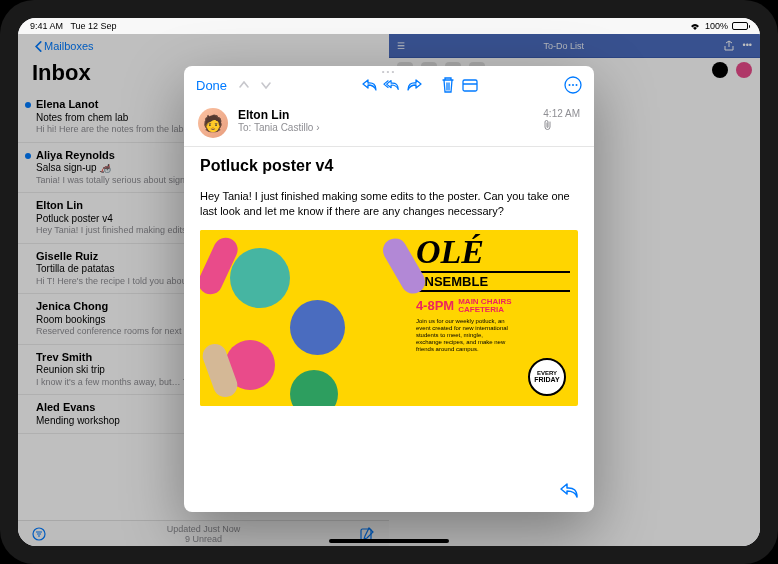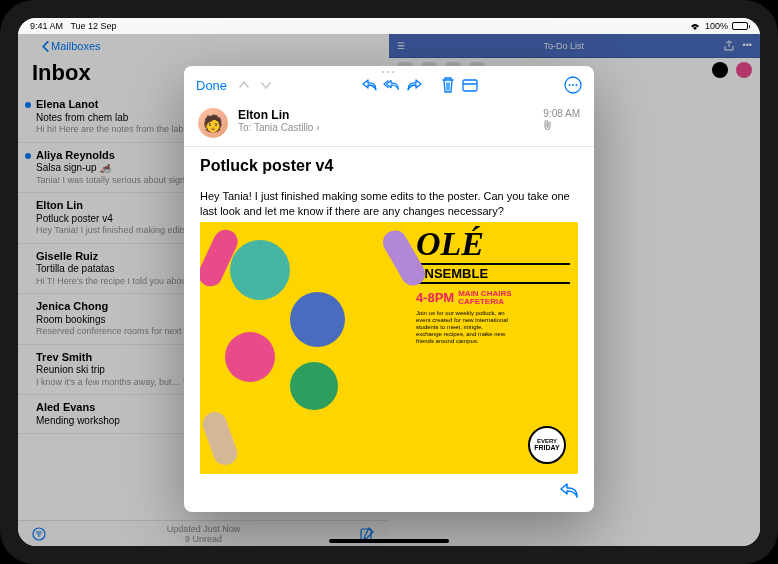--- a/index.html
+++ b/index.html
@@ -69,7 +69,7 @@
     }
     
     .mail-nav {
-      padding: 6px 23px;
+      padding: 6px 16px;
       font-size: 11px;
       color: #007aff;
       display: flex;

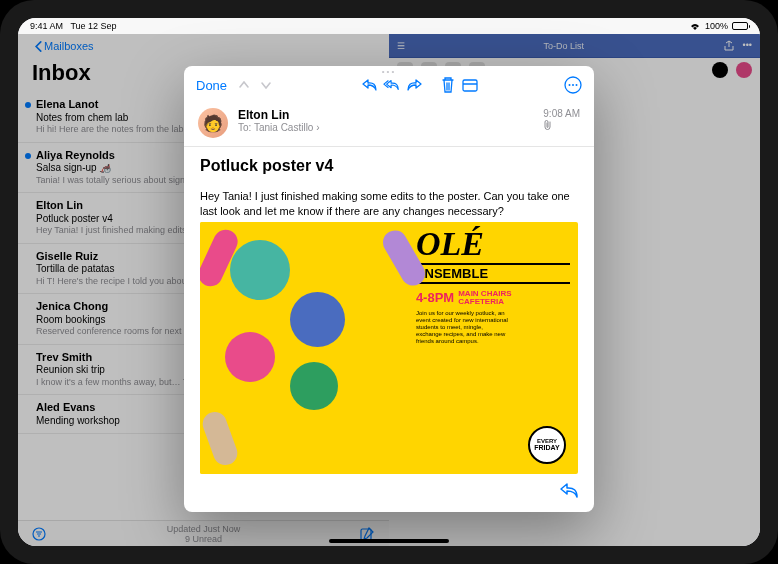--- a/index.html
+++ b/index.html
@@ -530,7 +530,7 @@
           </div>
         </div>
         <div class="email-time">
-          <div>9:08 AM</div>
+          <div>4:12 AM</div>
           <div class="attach">
             <svg width="10" height="12" viewBox="0 0 10 12">
                 <path d="M7 3v5a2.5 2.5 0 0 1-5 0V3a1.5 1.5 0 0 1 3 0v5a.5.5 0 0 1-1 0V4" stroke="#8e8e93" stroke-width="1" fill="none" stroke-linecap="round"></path>

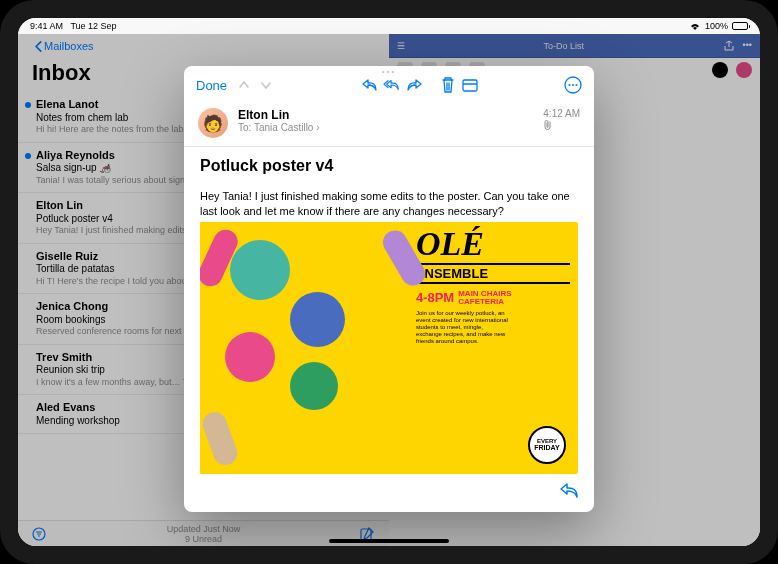--- a/index.html
+++ b/index.html
@@ -236,7 +236,7 @@
       font-weight: 700;
       margin-bottom: 14px;
     }
-    .email-text { font-size: 11px; line-height: 1.4; margin-bottom: 2px; }
+    .email-text { font-size: 11px; line-height: 1.4; margin-bottom: 10px; }
     .poster {
       width: 100%;
       height: 252px;

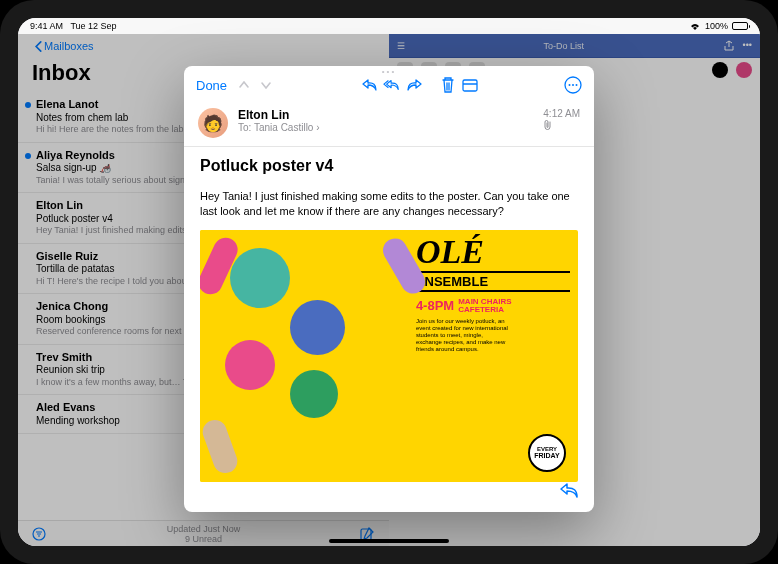--- a/index.html
+++ b/index.html
@@ -239,7 +239,7 @@
     .email-text { font-size: 11px; line-height: 1.4; margin-bottom: 10px; }
     .poster {
       width: 100%;
-      height: 252px;
+      height: 176px;
       background: #ffd500;
       border-radius: 2px;
       display: flex;

